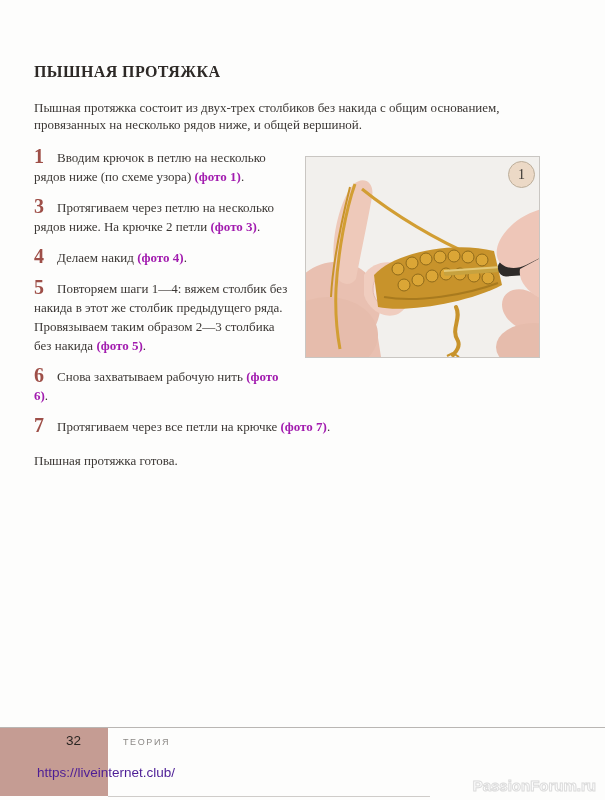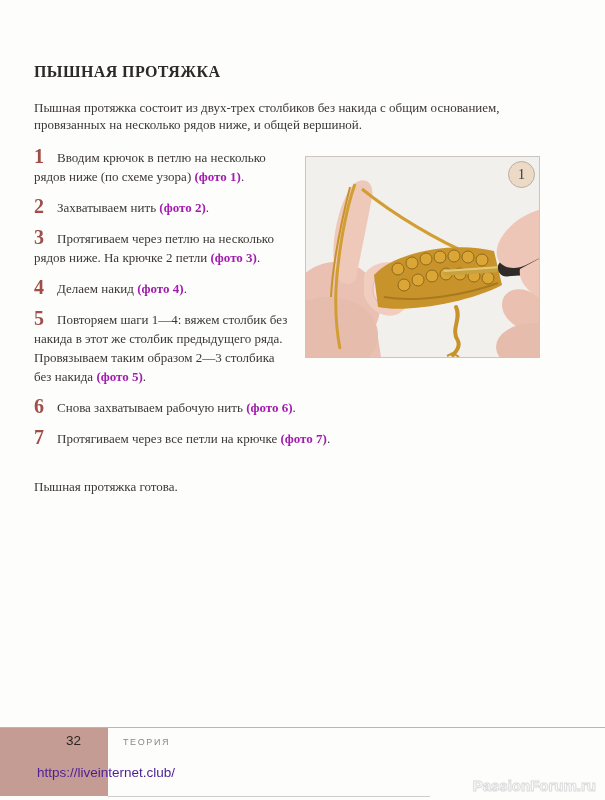--- a/index.html
+++ b/index.html
@@ -189,9 +189,6 @@
       <span class="step-num">1</span><span>Вводим крючок в петлю на несколько рядов ниже (по схеме узора) </span><span class="photo-ref">(фото 1)</span><span>.</span>
     </p>
     <p class="step">
-      <span class="step-num">2</span><span>Захватываем нить </span><span class="photo-ref">(фото 2)</span><span>.</span>
-    </p>
-    <p class="step">
       <span class="step-num">3</span><span>Протягиваем через петлю на несколько рядов ниже. На крючке 2 петли </span><span class="photo-ref">(фото 3)</span><span>.</span>
     </p>
     <p class="step">

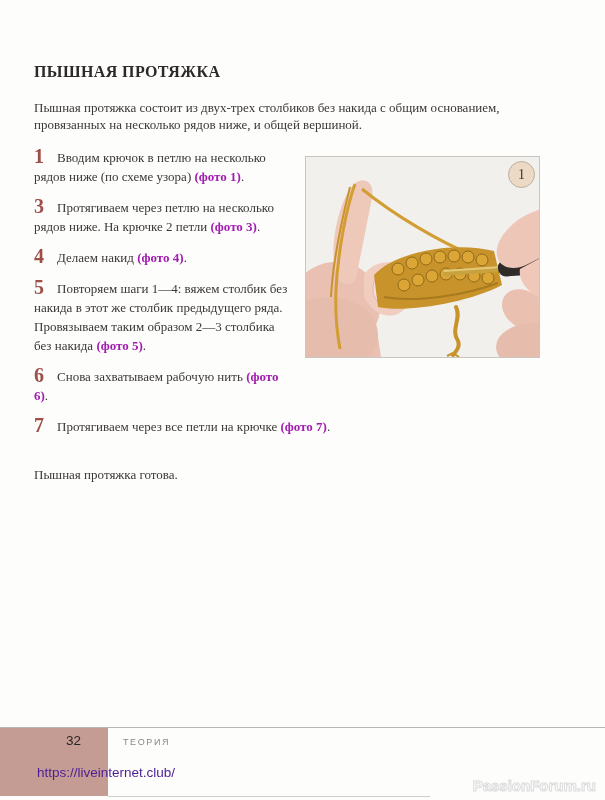--- a/index.html
+++ b/index.html
@@ -68,7 +68,7 @@
   }
   p.closing {
     clear: none;
-    margin-top: 30px;
+    margin-top: 16px;
     font-size: 13px;
     line-height: 17px;
   }

